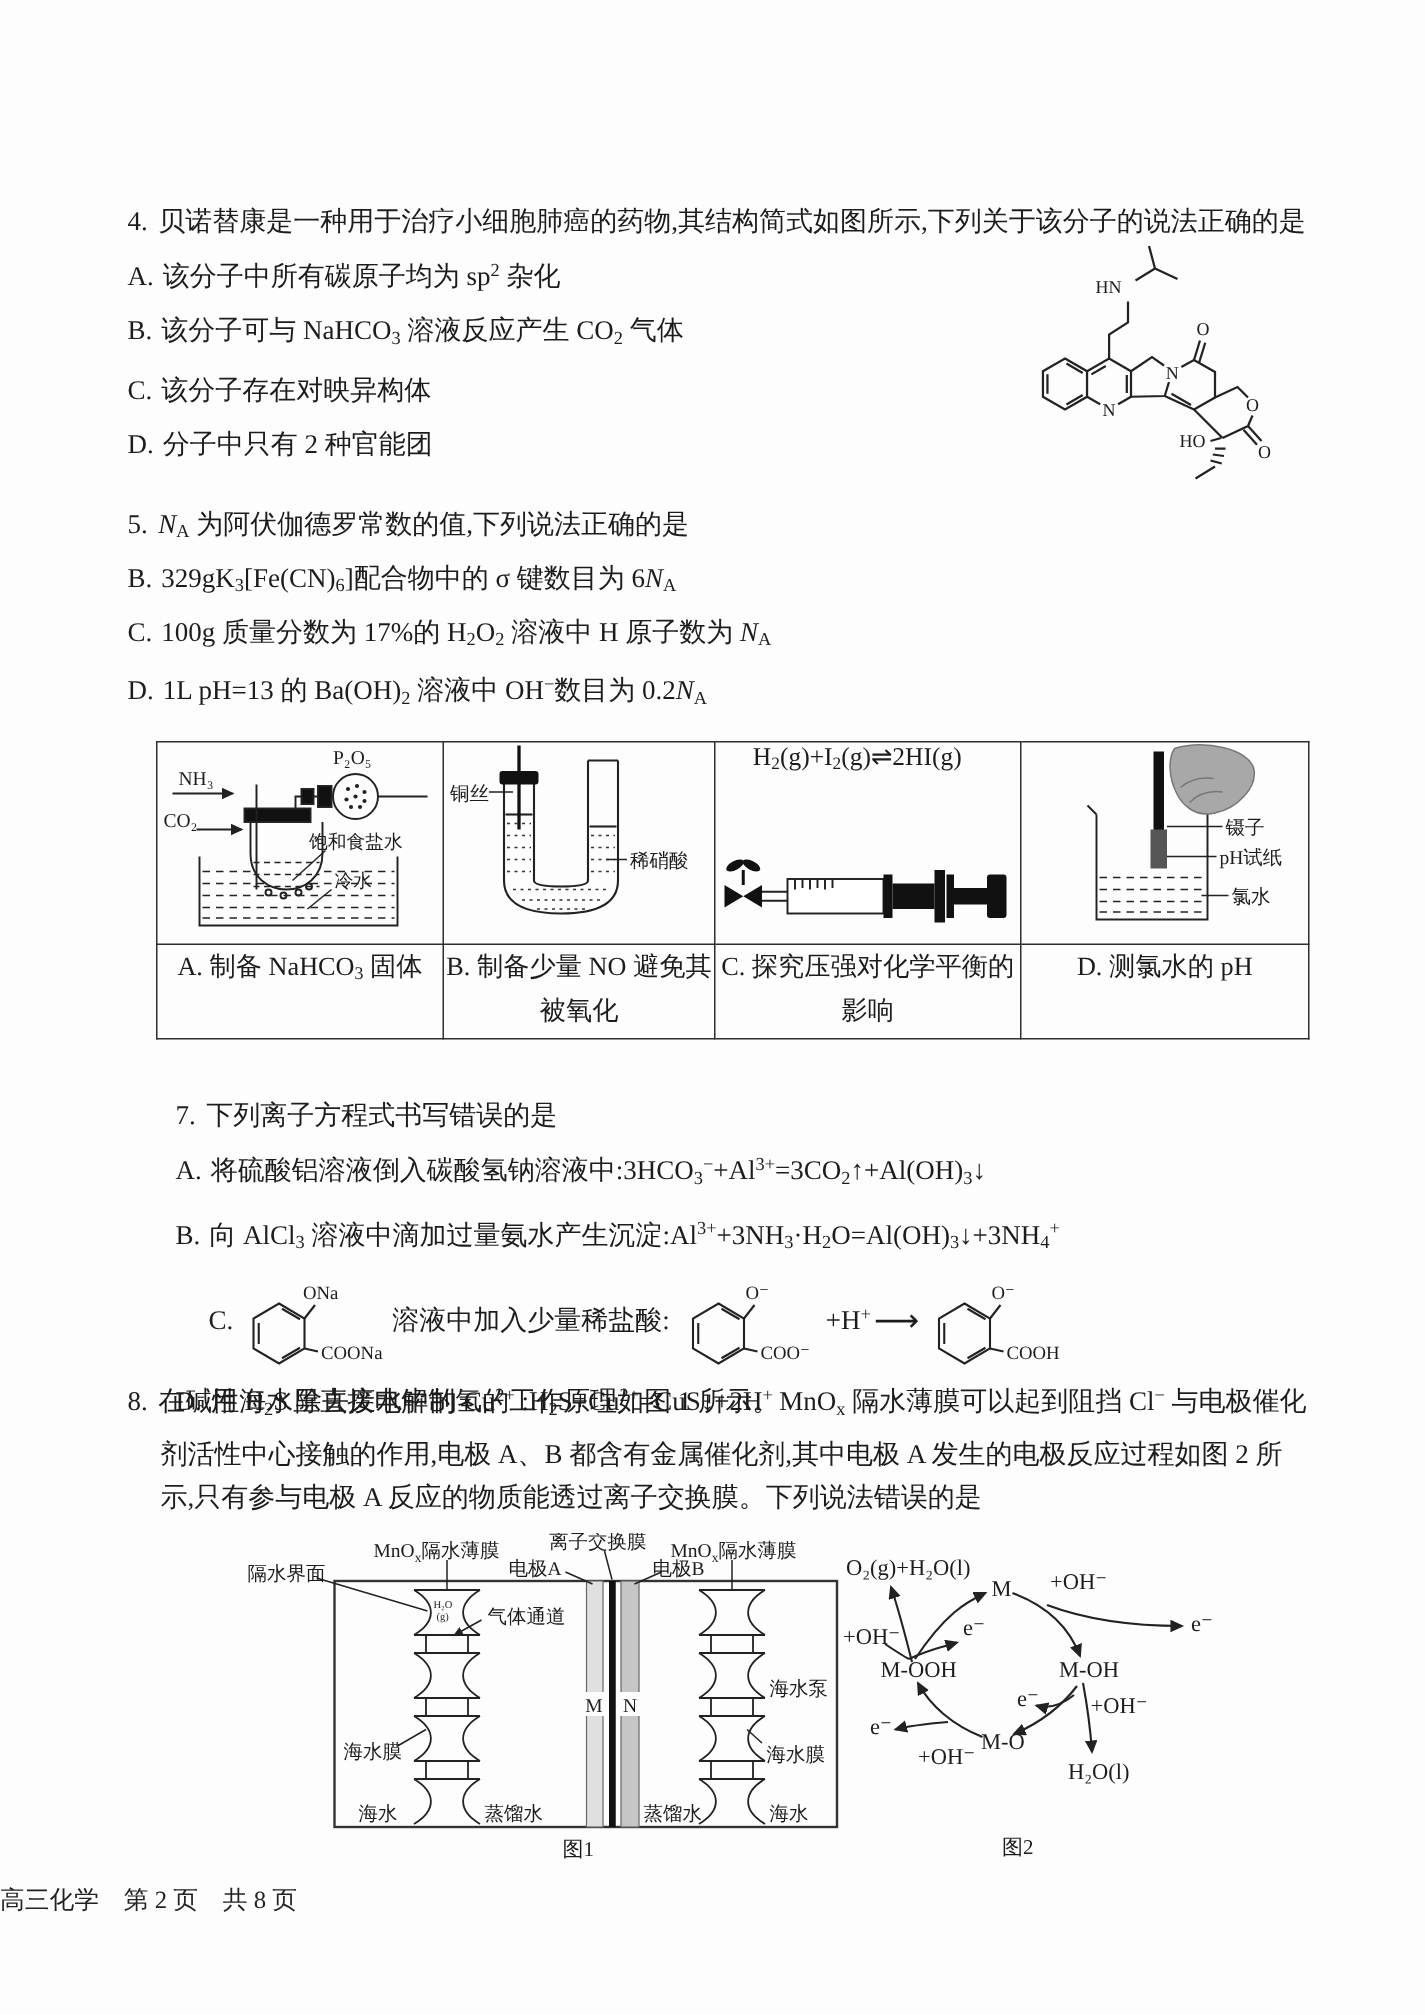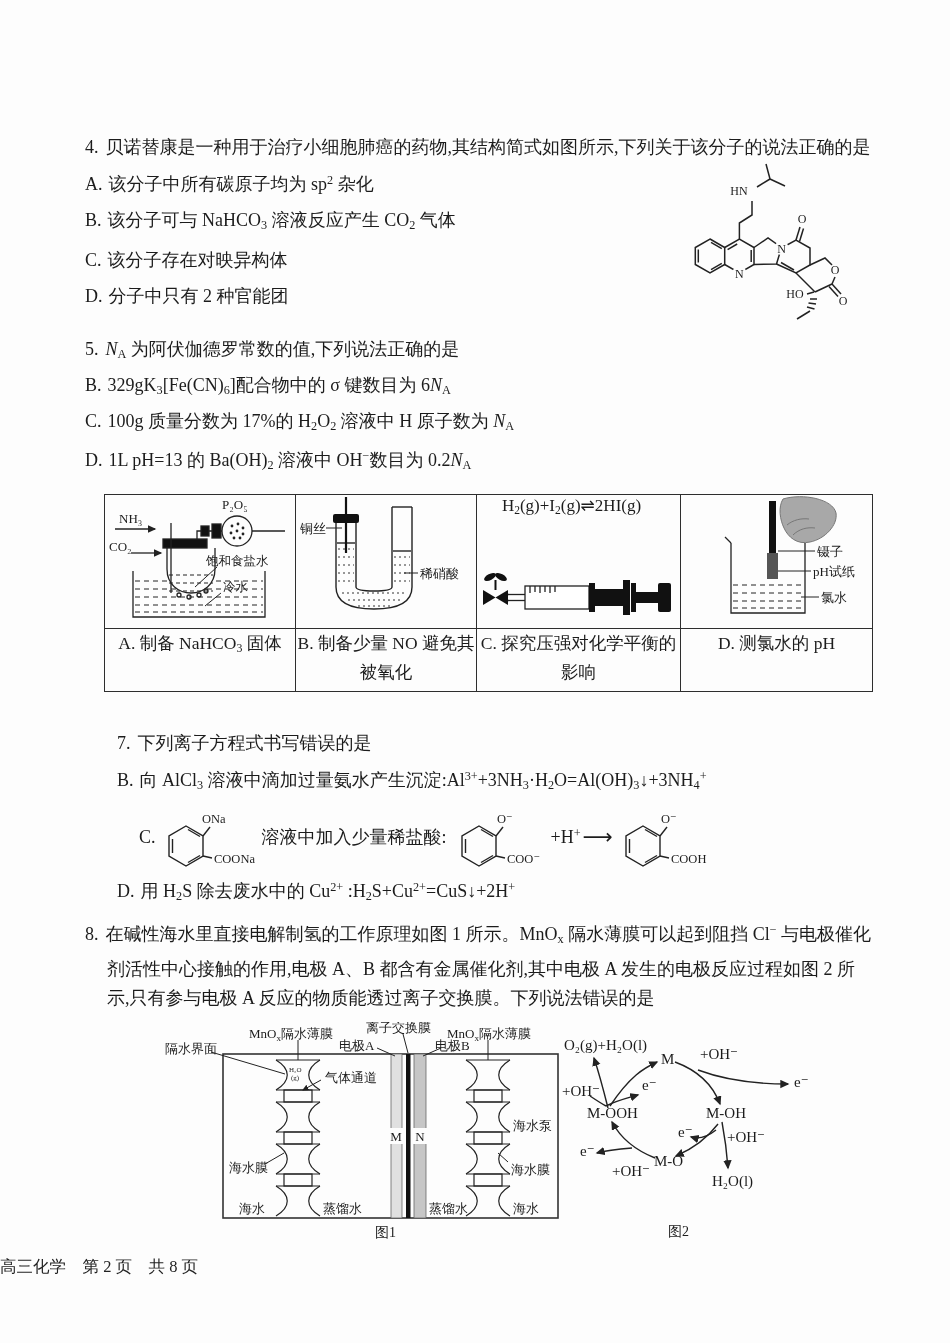--- a/index.html
+++ b/index.html
@@ -296,6 +296,7 @@
     <div class="stem hang">
       <span class="qnum">7.</span><span>下列离子方程式书写错误的是</span>
     </div>
+    <div class="opt hang"><span class="olabel">A.</span><span>将硫酸铝溶液倒入碳酸氢钠溶液中:3HCO<sub>3</sub><sup>−</sup>+Al<sup>3+</sup>=3CO<sub>2</sub>↑+Al(OH)<sub>3</sub>↓</span></div>
     <div class="opt hang"><span class="olabel">B.</span><span>向 AlCl<sub>3</sub> 溶液中滴加过量氨水产生沉淀:Al<sup>3+</sup>+3NH<sub>3</sub>·H<sub>2</sub>O=Al(OH)<sub>3</sub>↓+3NH<sub>4</sub><sup>+</sup></span></div>
 
     <div class="crow" style="padding-left:22px;">

